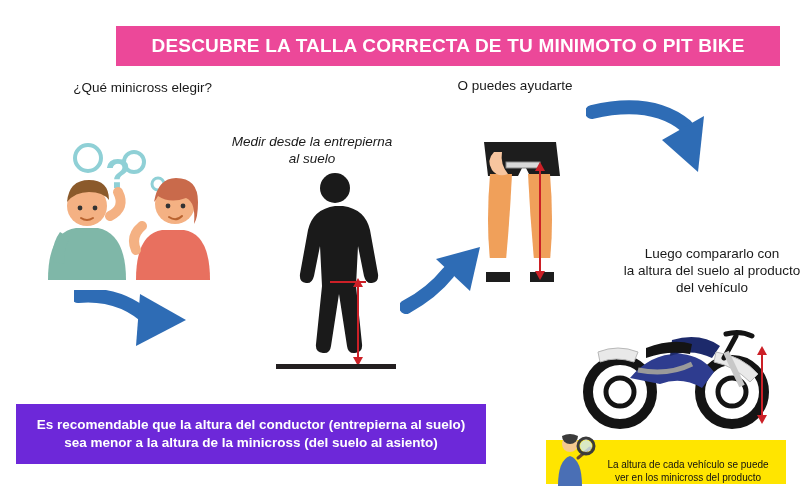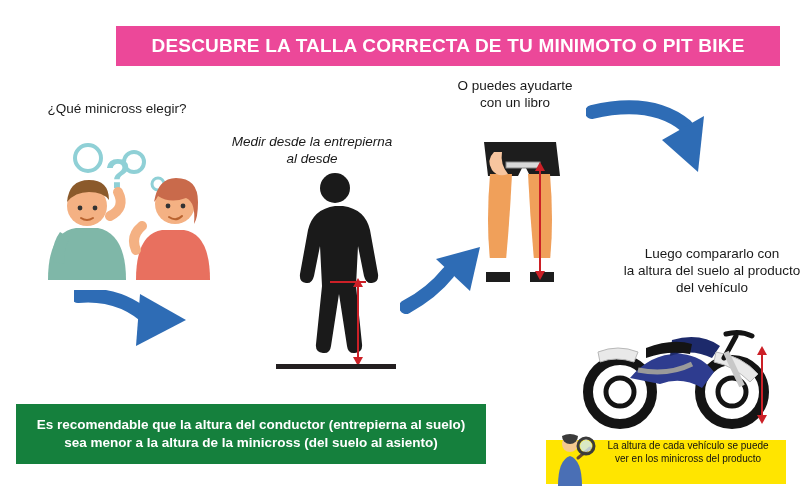--- a/index.html
+++ b/index.html
@@ -50,9 +50,9 @@
 
   #cap-q {
     left: 22px;
-    top: 101px;
+    top: 80px;
     width: 190px;
-    text-align: center;
+    text-align: right;
   }
   #cap-measure {
     left: 222px;

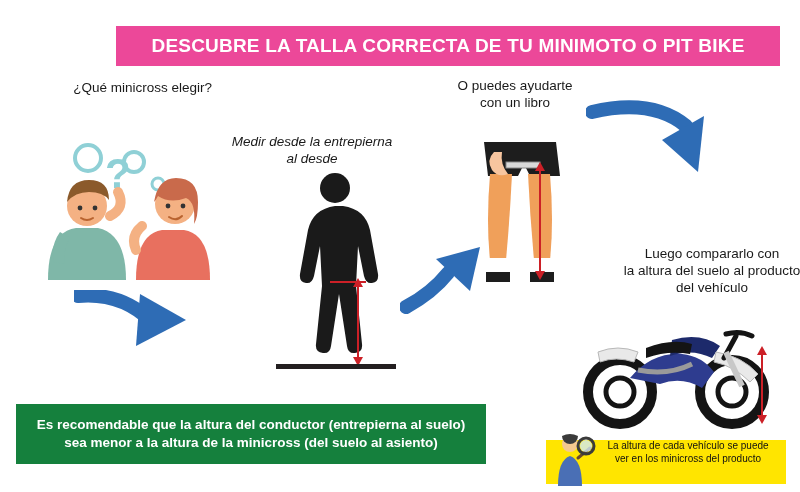--- a/index.html
+++ b/index.html
@@ -253,7 +253,6 @@
 
   <div class="caption" id="cap-book">
     <div>O puedes ayudarte</div>
-    <div>con un libro</div>
   </div>
 
   <div class="legs">

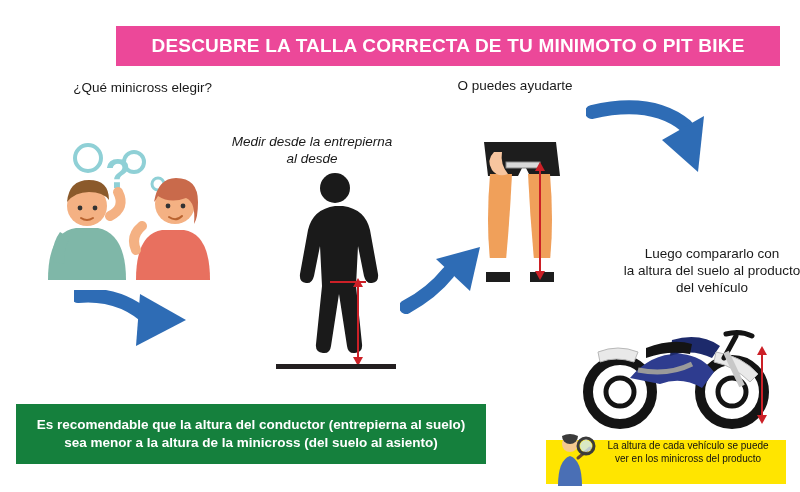--- a/index.html
+++ b/index.html
@@ -226,7 +226,7 @@
 
   <div class="caption" id="cap-measure">
     <div>Medir desde la entrepierna</div>
-    <div>al desde</div>
+    <div>al suelo</div>
   </div>
 
   <div class="silhouette">

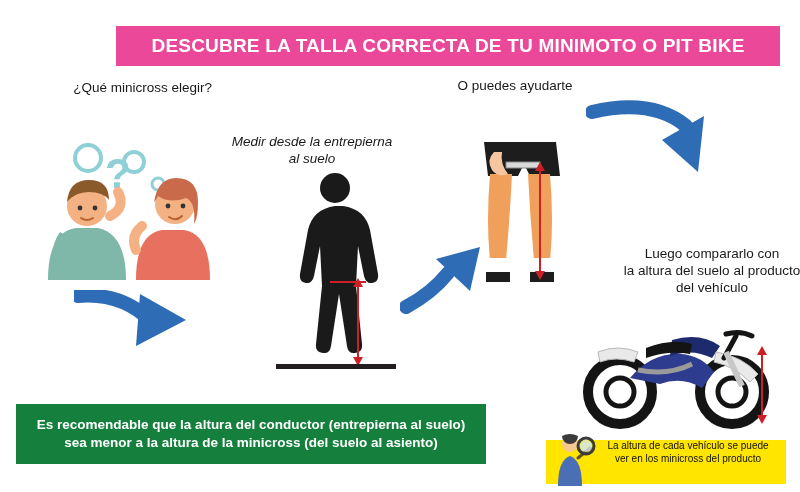--- a/index.html
+++ b/index.html
@@ -78,7 +78,7 @@
     top: 404px;
     width: 470px;
     height: 60px;
-    background: #15803d;
+    background: #6d28d9;
     display: flex;
     flex-direction: column;
     align-items: center;

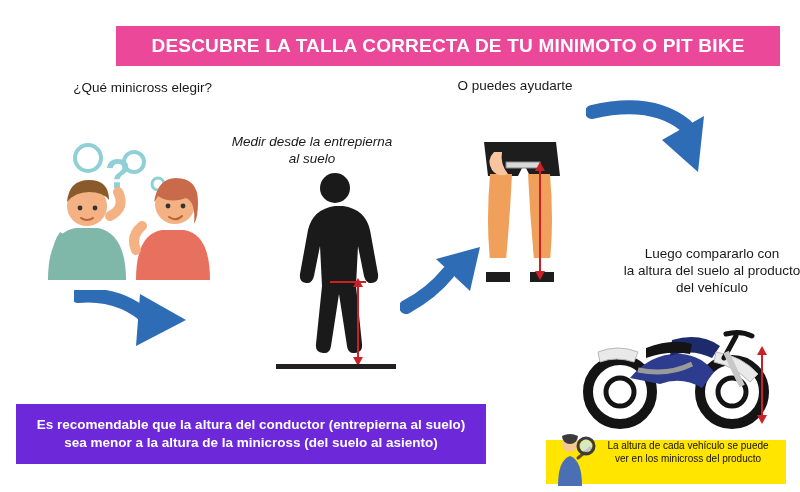--- a/index.html
+++ b/index.html
@@ -102,7 +102,7 @@
     height: 44px;
     background: #ffe500;
     display: flex;
-    align-items: flex-start;
+    align-items: flex-end;
     padding-left: 44px;
     box-sizing: border-box;
   }

